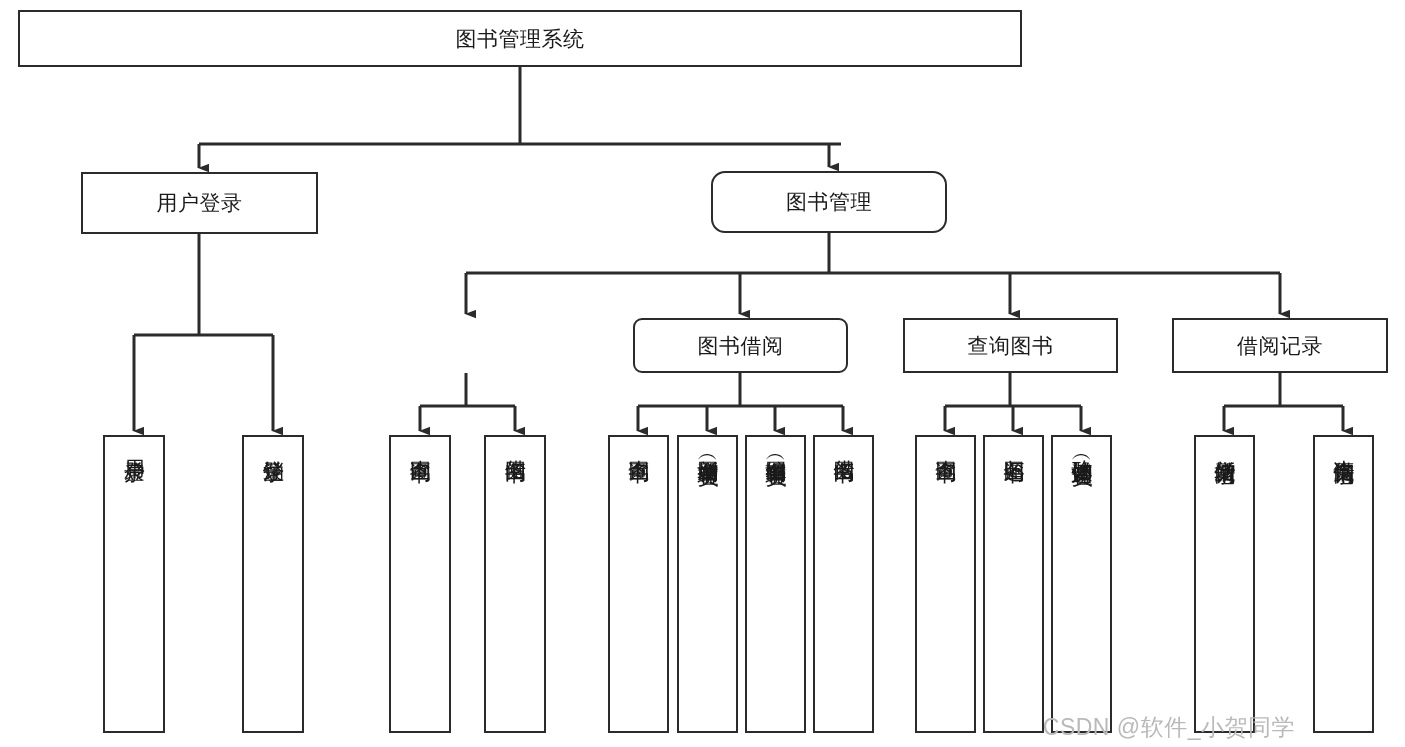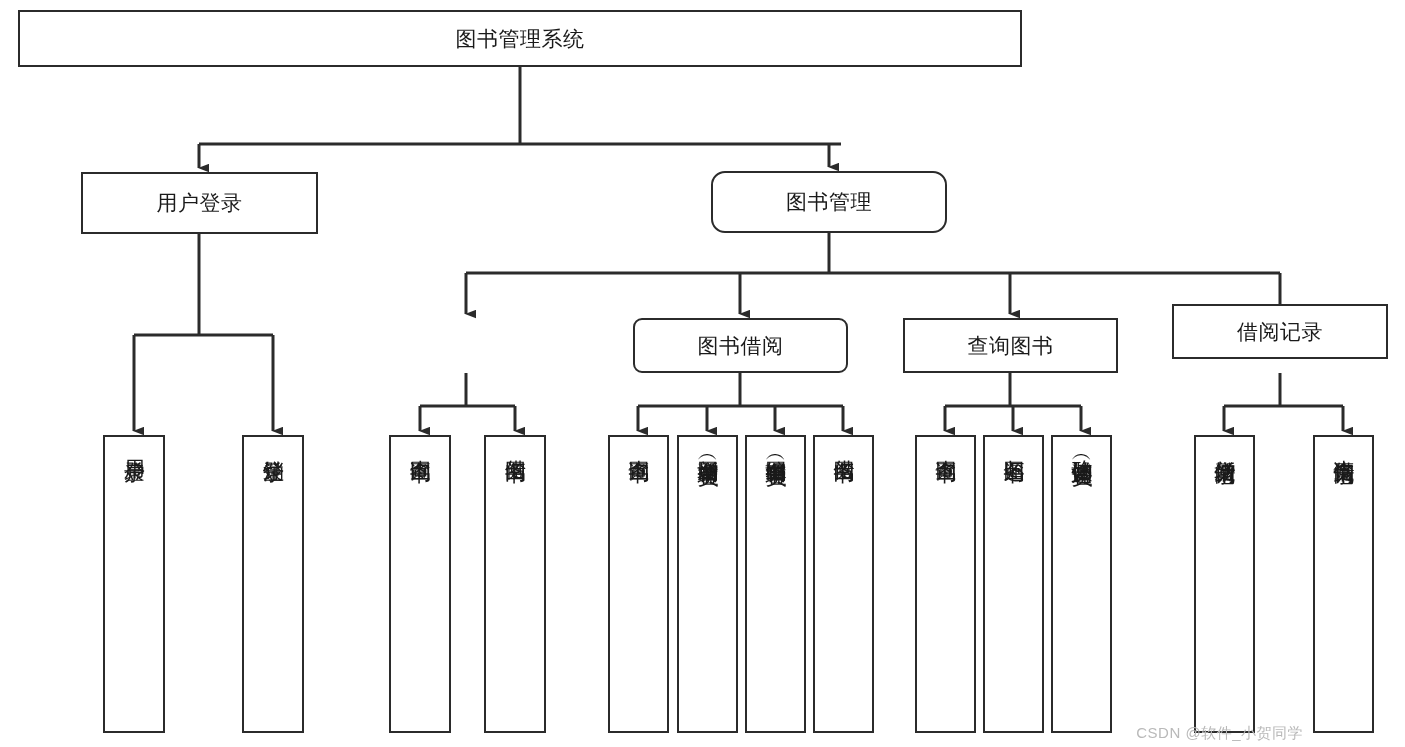--- a/index.html
+++ b/index.html
@@ -19,7 +19,6 @@
     left: 0; top: 0;
     width: 1303px;
     height: 747px;
-    padding-left: 8px;
   }
   .node-box {
     position: absolute;

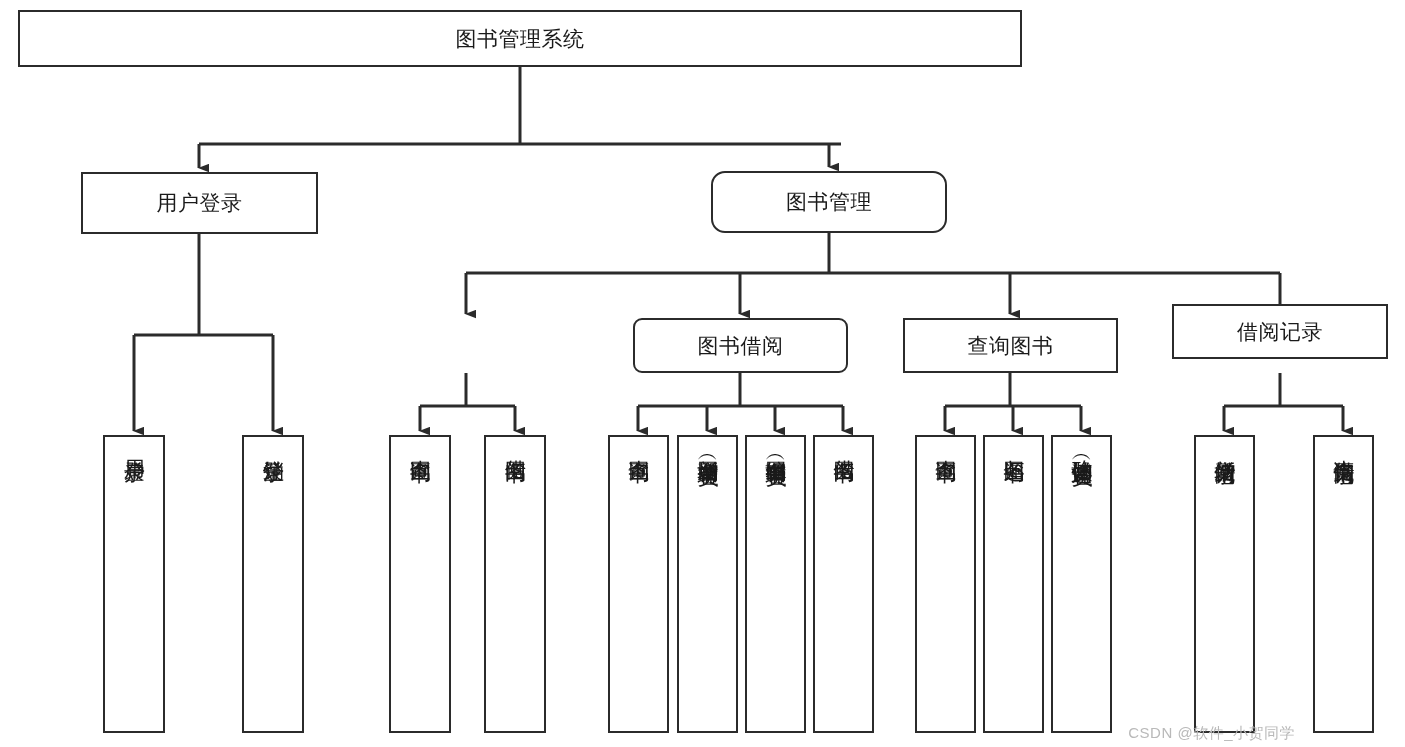--- a/index.html
+++ b/index.html
@@ -139,7 +139,7 @@
   <div class="node-box" style="left:903px; top:318px; width:215px; height:55px;">
     <span class="node-label-h">查询图书</span>
   </div>
-  <div class="node-box" style="left:1172px; top:304px; width:216px; height:55px;">
+  <div class="node-box" style="left:1172px; top:318px; width:216px; height:55px;">
     <span class="node-label-h">借阅记录</span>
   </div>
 

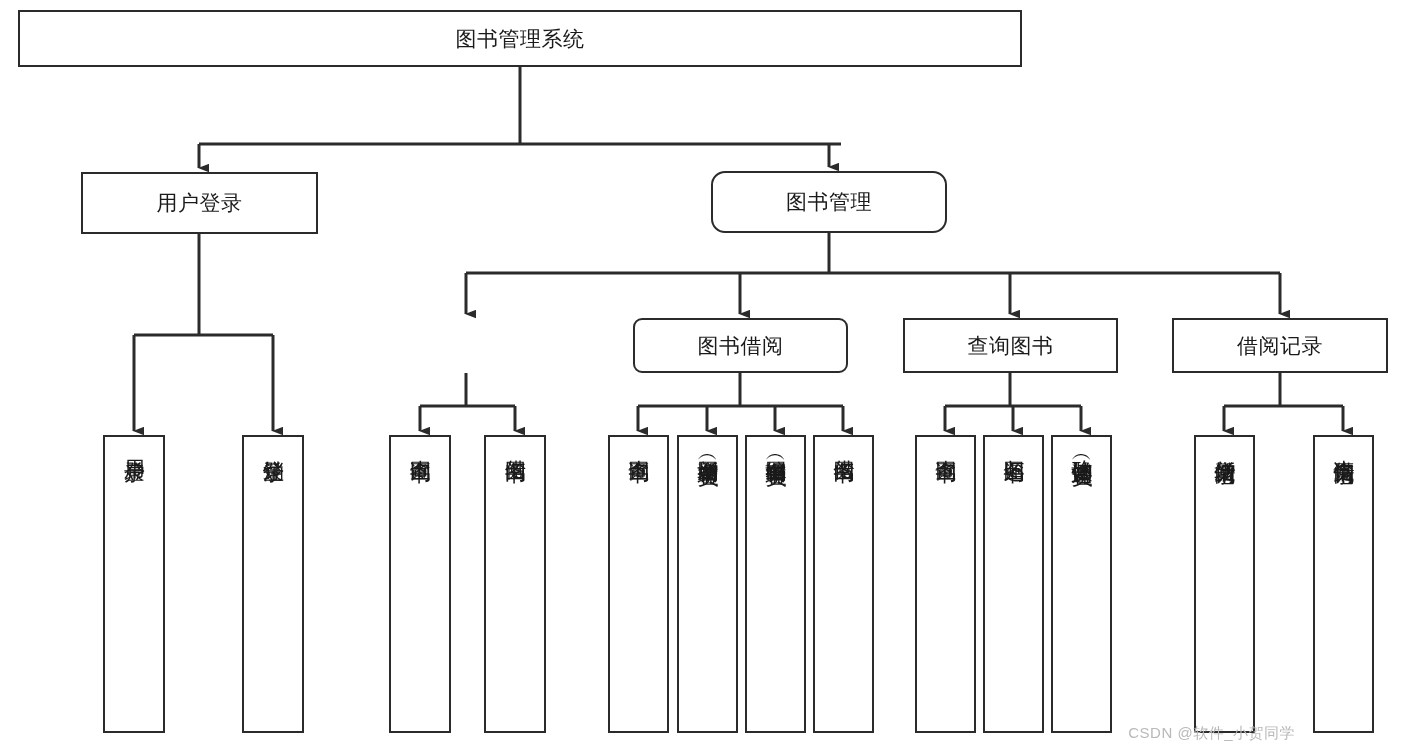--- a/index.html
+++ b/index.html
@@ -61,7 +61,7 @@
     position: absolute;
     right: 8px;
     bottom: 4px;
-    font-size: 15px;
+    font-size: 23px;
     color: #b9b9b9;
     white-space: nowrap;
     letter-spacing: 0.5px;

